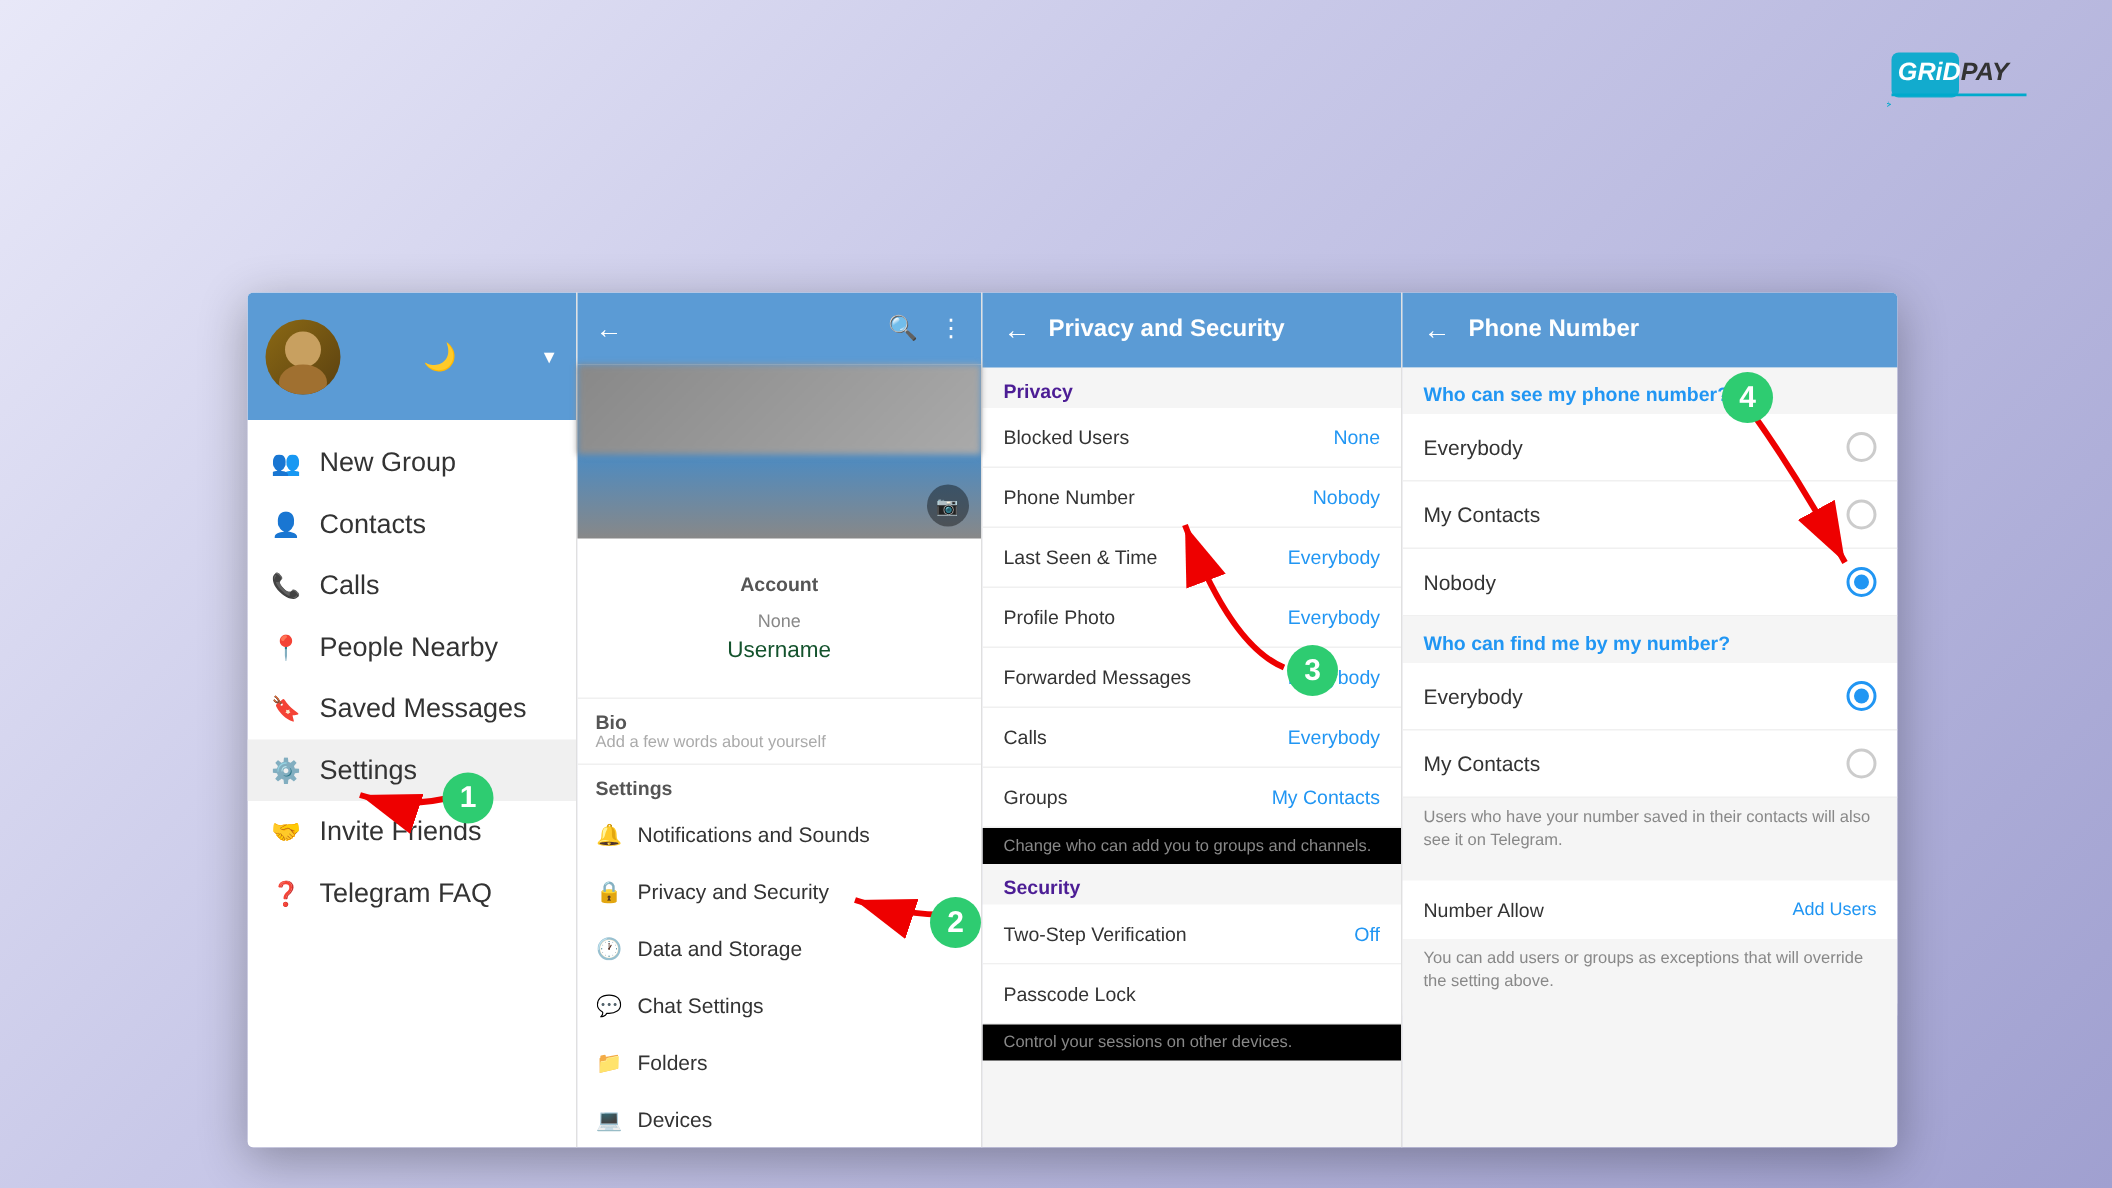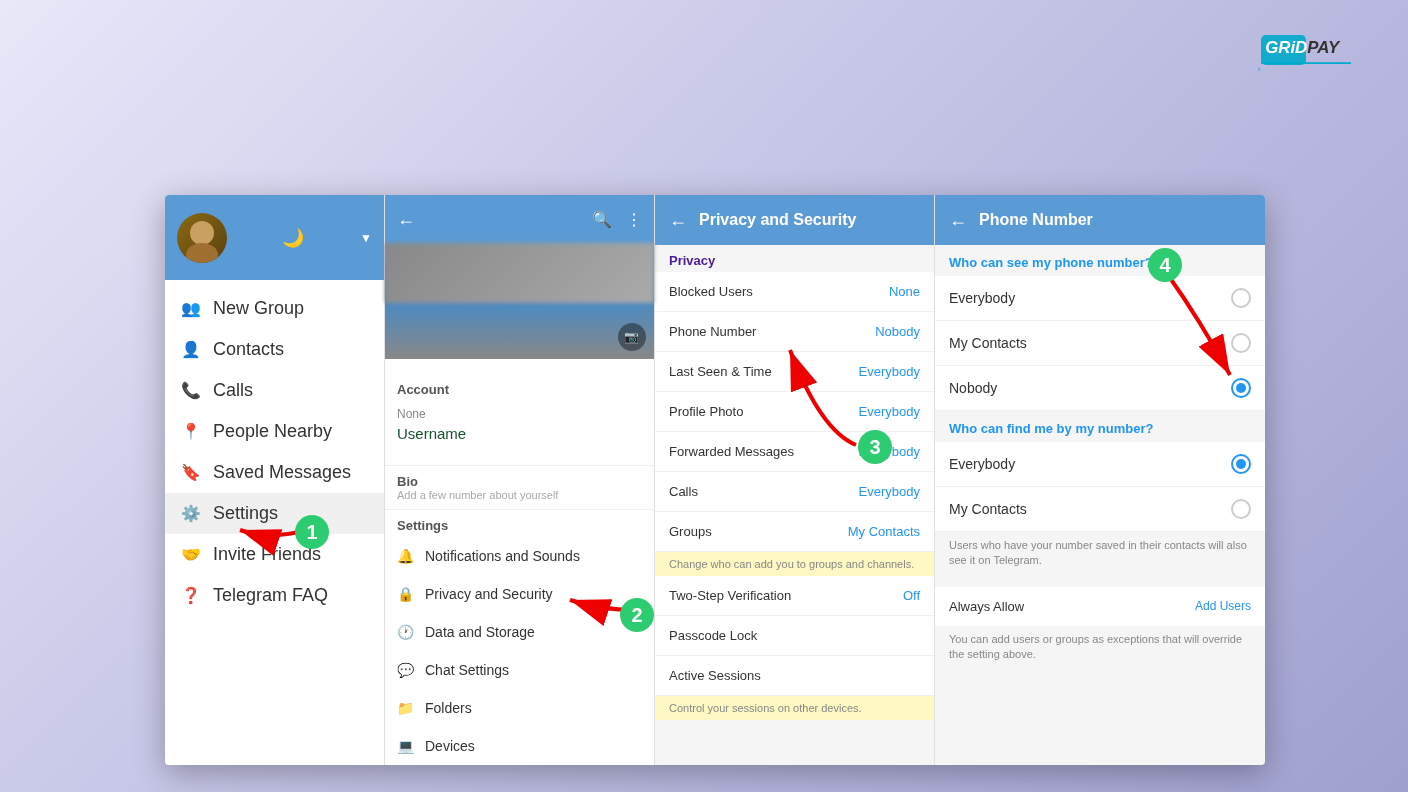--- a/index.html
+++ b/index.html
@@ -150,6 +150,7 @@
     .account-section {
       padding: 23px 12px;
       border-bottom: 1px solid #f0f0f0;
+      text-align: center;
     }
     .account-label {
       font-size: 13px;

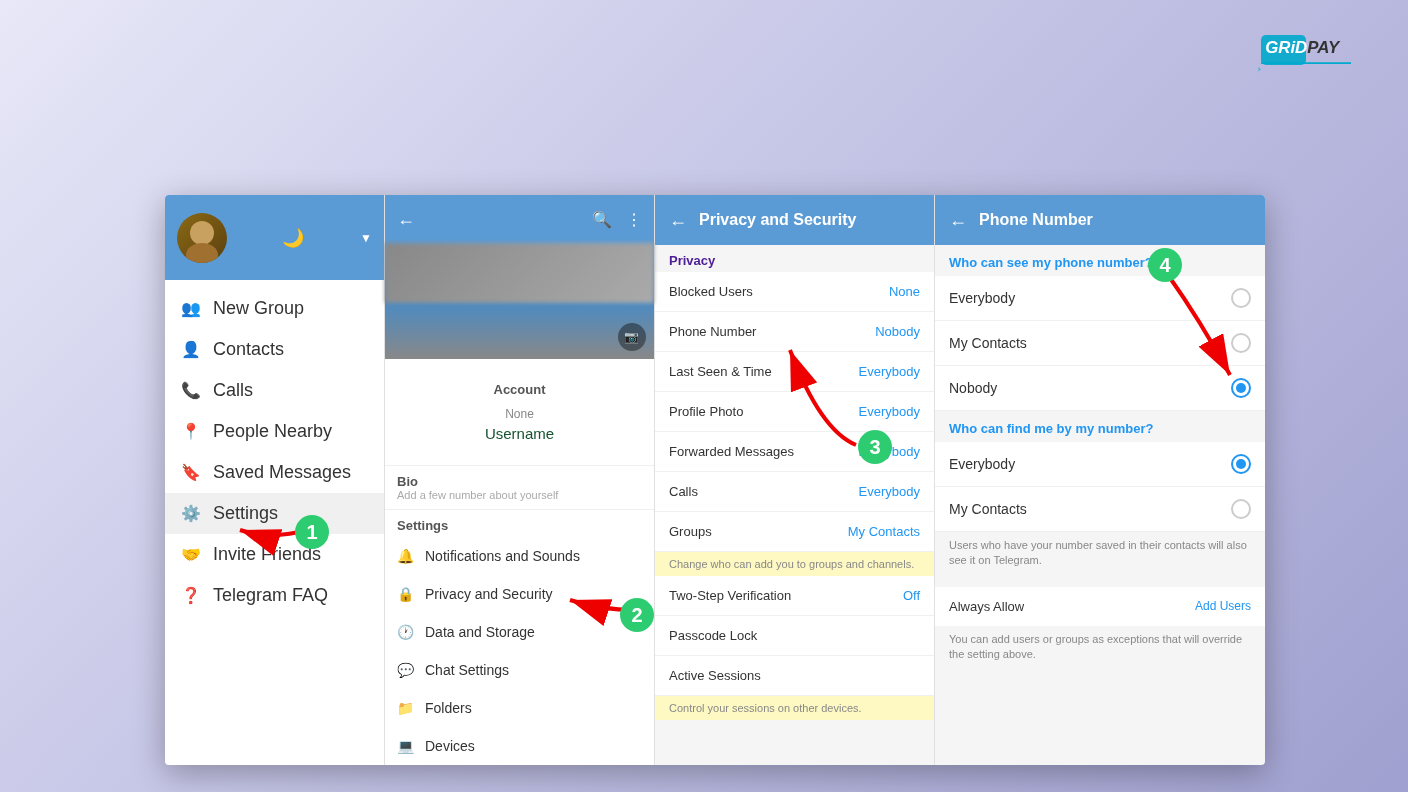--- a/index.html
+++ b/index.html
@@ -454,7 +454,7 @@
 
     <div class="bio-section">
       <div class="bio-label">Bio</div>
-      <div class="bio-hint">Add a few number about yourself</div>
+      <div class="bio-hint">Add a few words about yourself</div>
     </div>
 
     <div class="settings-section-label">Settings</div>

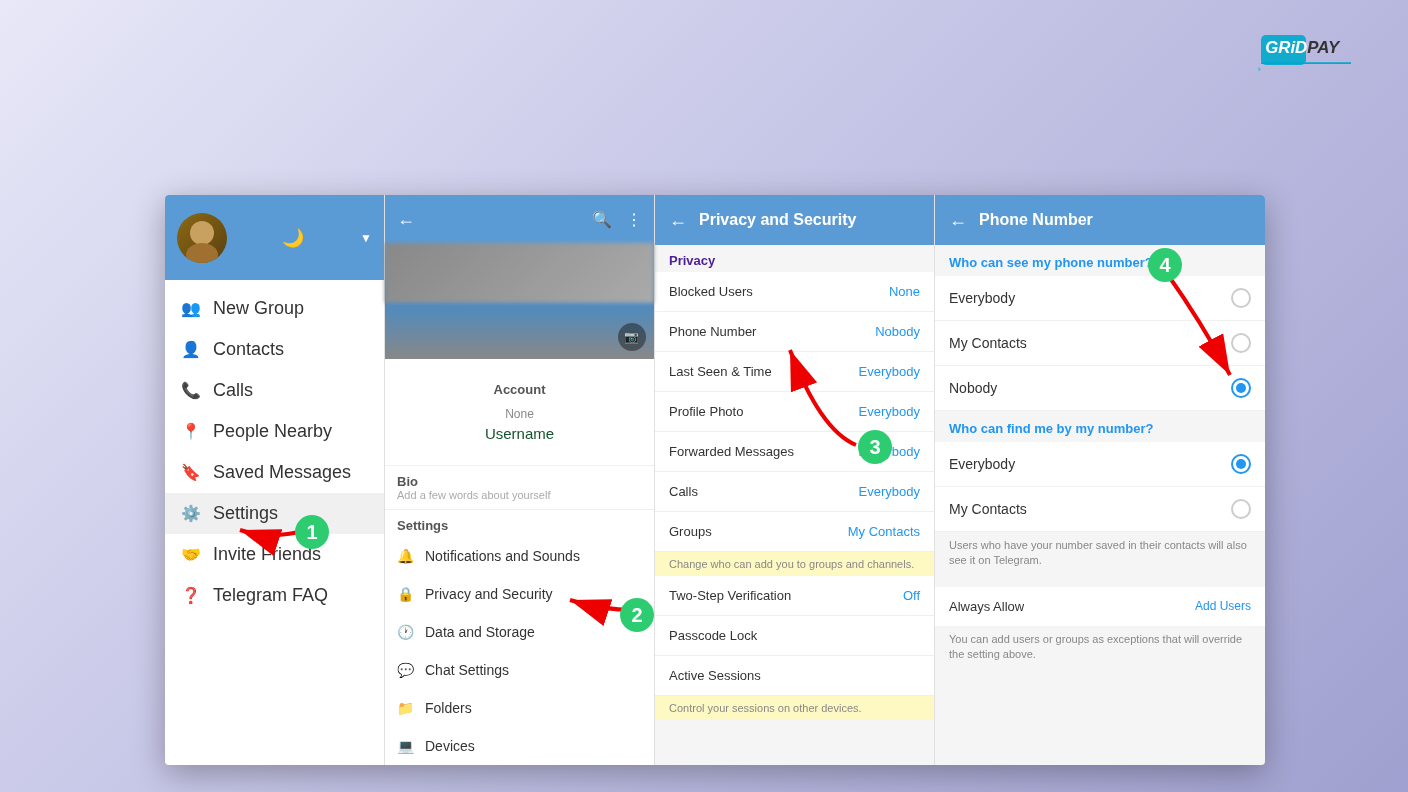--- a/index.html
+++ b/index.html
@@ -256,7 +256,7 @@
       padding: 6px 14px;
       font-size: 11px;
       color: #888;
-      background: #fef9c3;
+      background: #000000;
     }
 
     

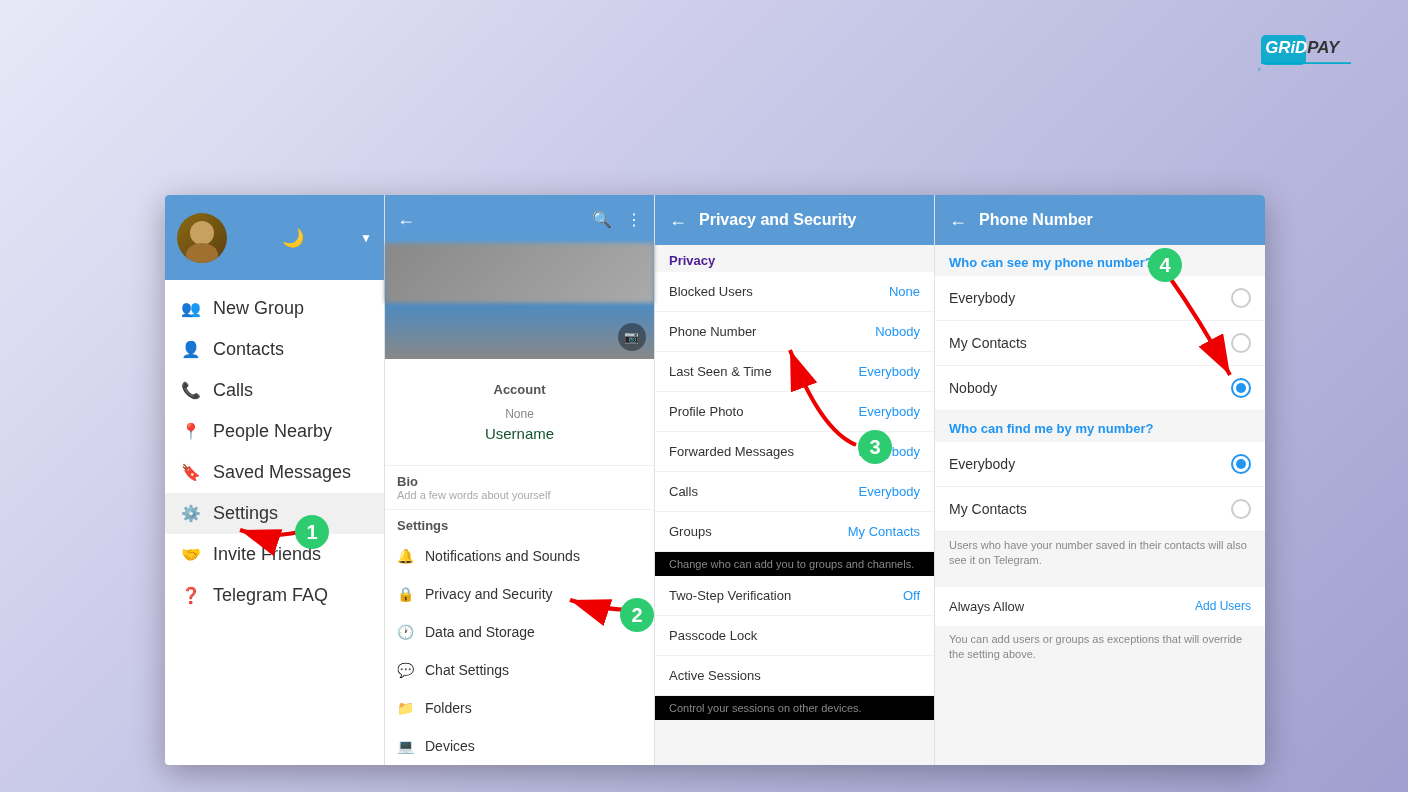--- a/index.html
+++ b/index.html
@@ -523,6 +523,7 @@
       </div>
       <div class="hint-text">Change who can add you to groups and channels.</div>
 
+      <div class="section-divider">Security</div>
 
       <div class="privacy-item">
         <span class="privacy-item-label">Two-Step Verification</span>

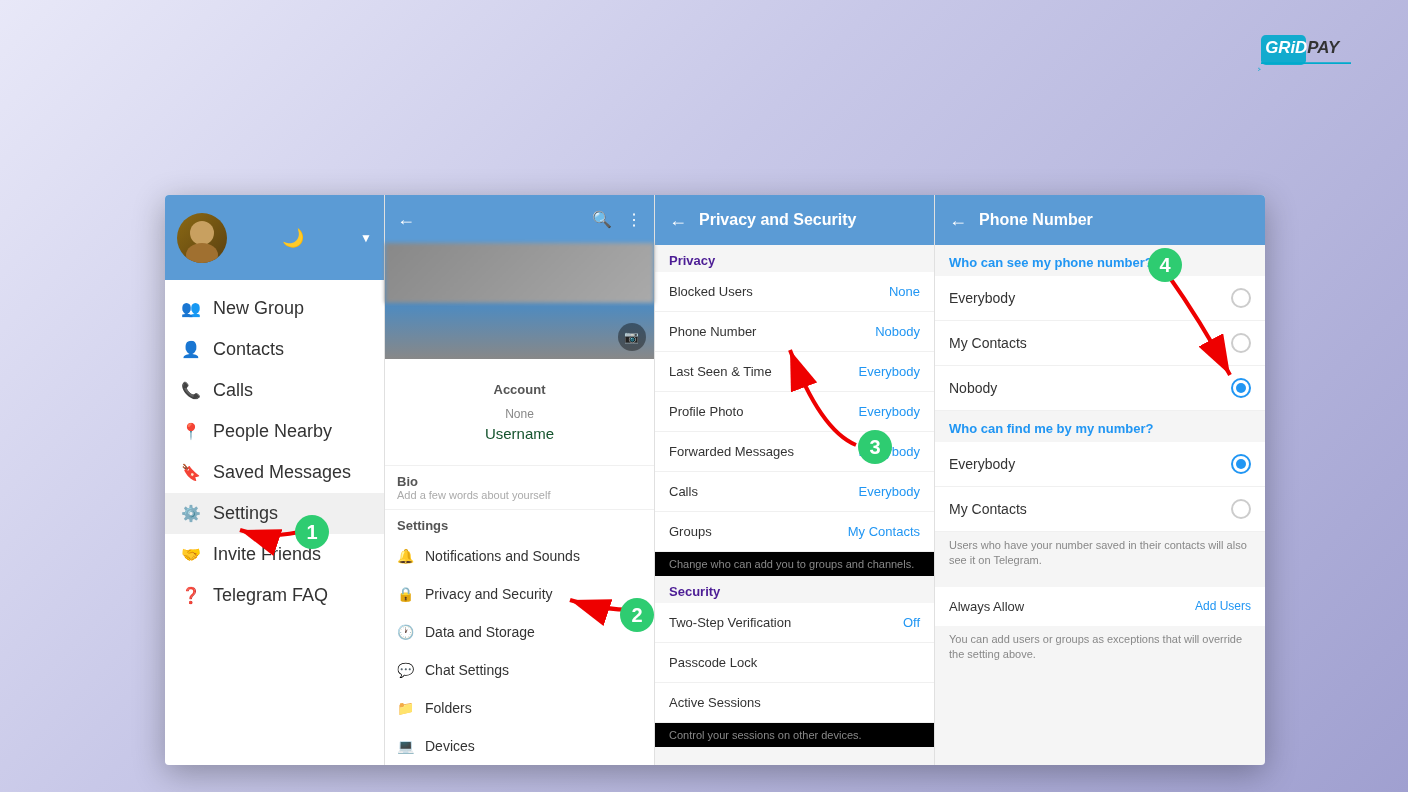--- a/index.html
+++ b/index.html
@@ -582,7 +582,7 @@
 
       <div class="add-exceptions-section">
         <div class="always-allow-row">
-          <span class="always-allow-label">Always Allow</span>
+          <span class="always-allow-label">Number Allow</span>
           <span class="add-users-btn">Add Users</span>
         </div>
         <div class="exceptions-info">You can add users or groups as exceptions that will override the setting above.</div>

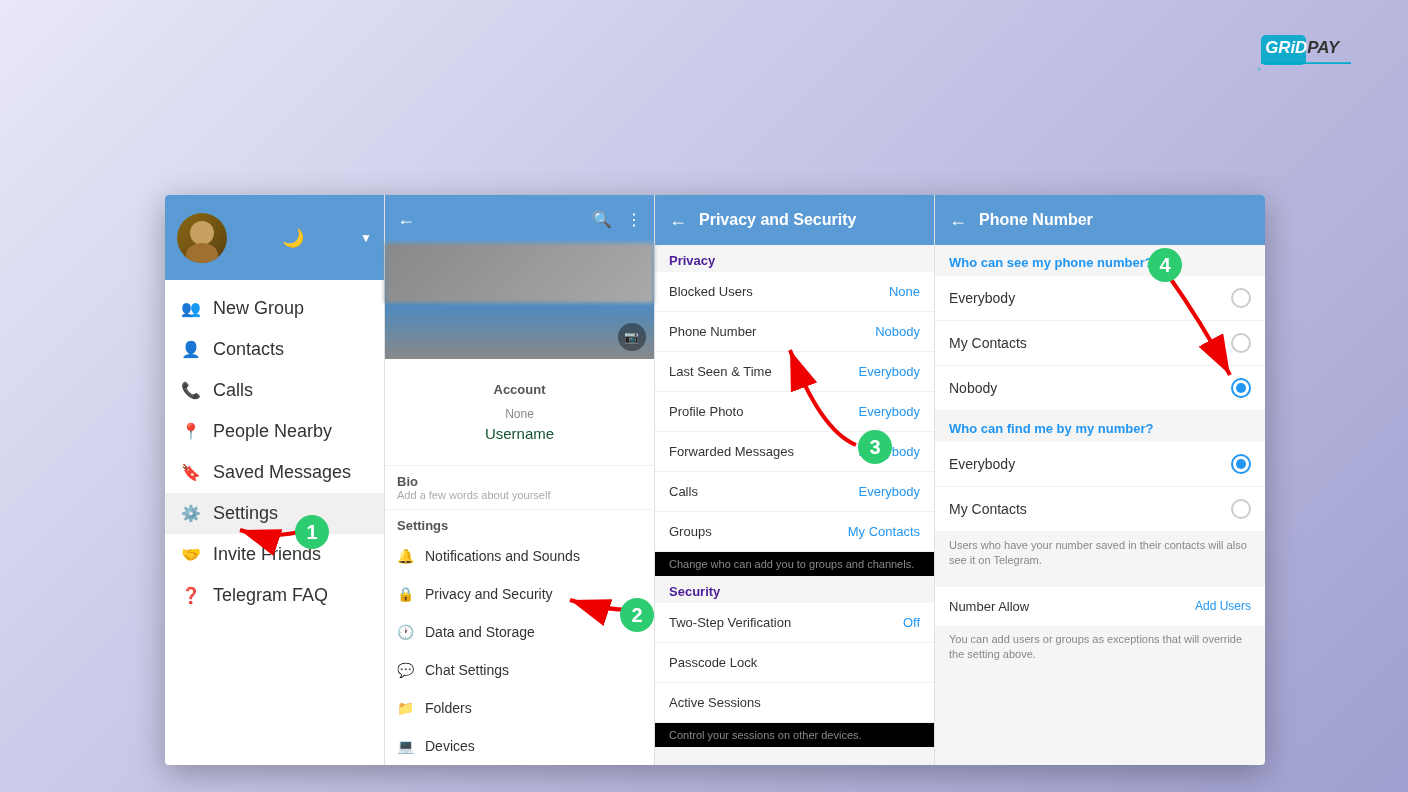--- a/index.html
+++ b/index.html
@@ -531,10 +531,6 @@
       </div>
       <div class="privacy-item">
         <span class="privacy-item-label">Passcode Lock</span>
-        <span class="privacy-item-value"></span>
-      </div>
-      <div class="privacy-item">
-        <span class="privacy-item-label">Active Sessions</span>
         <span class="privacy-item-value"></span>
       </div>
       <div class="hint-text">Control your sessions on other devices.</div>

